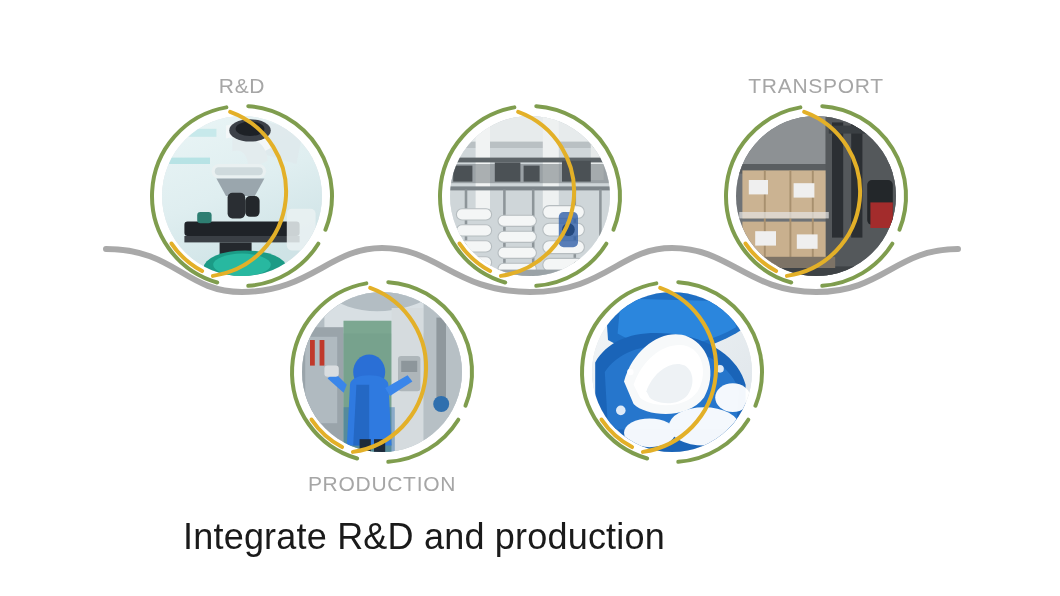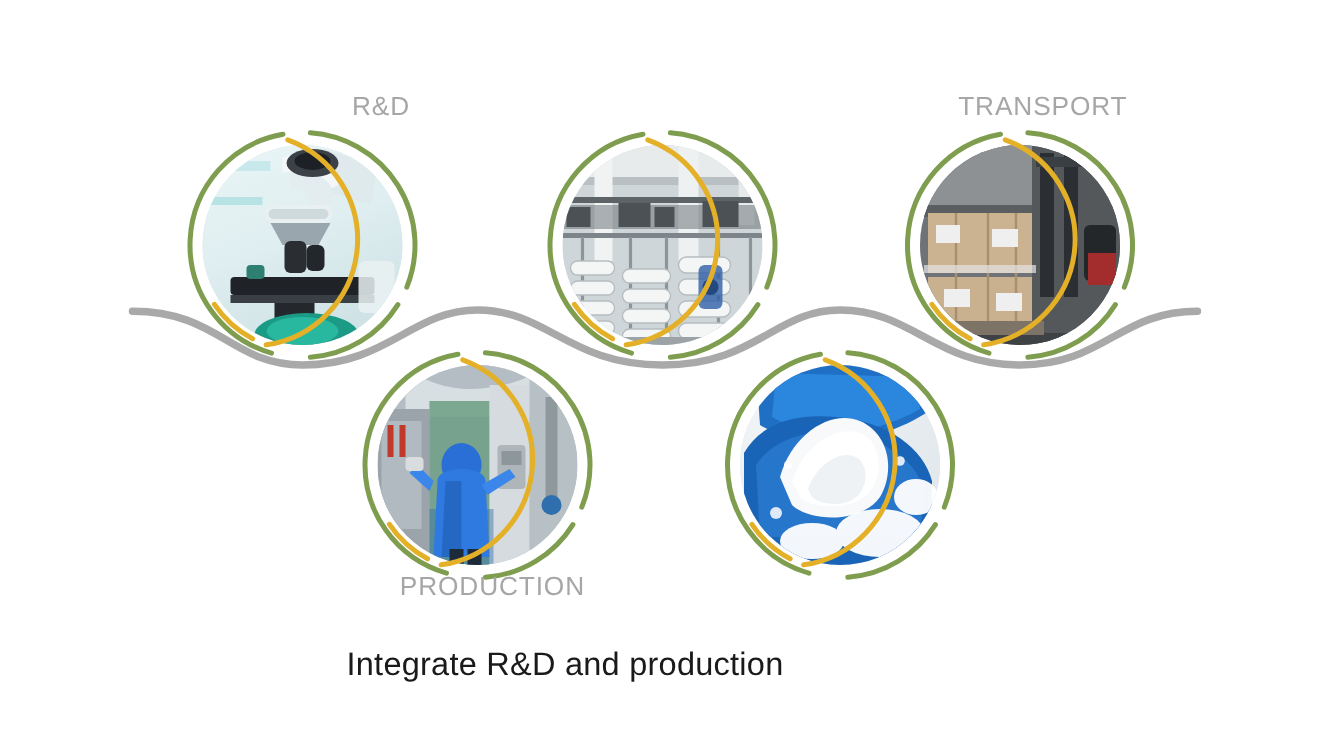--- a/index.html
+++ b/index.html
@@ -57,7 +57,7 @@
   .node-label {
     position: absolute;
     width: 100%;
-    text-align: right;
+    text-align: center;
     color: #a6a6a6;
     font-size: 21px;
     font-weight: 400;

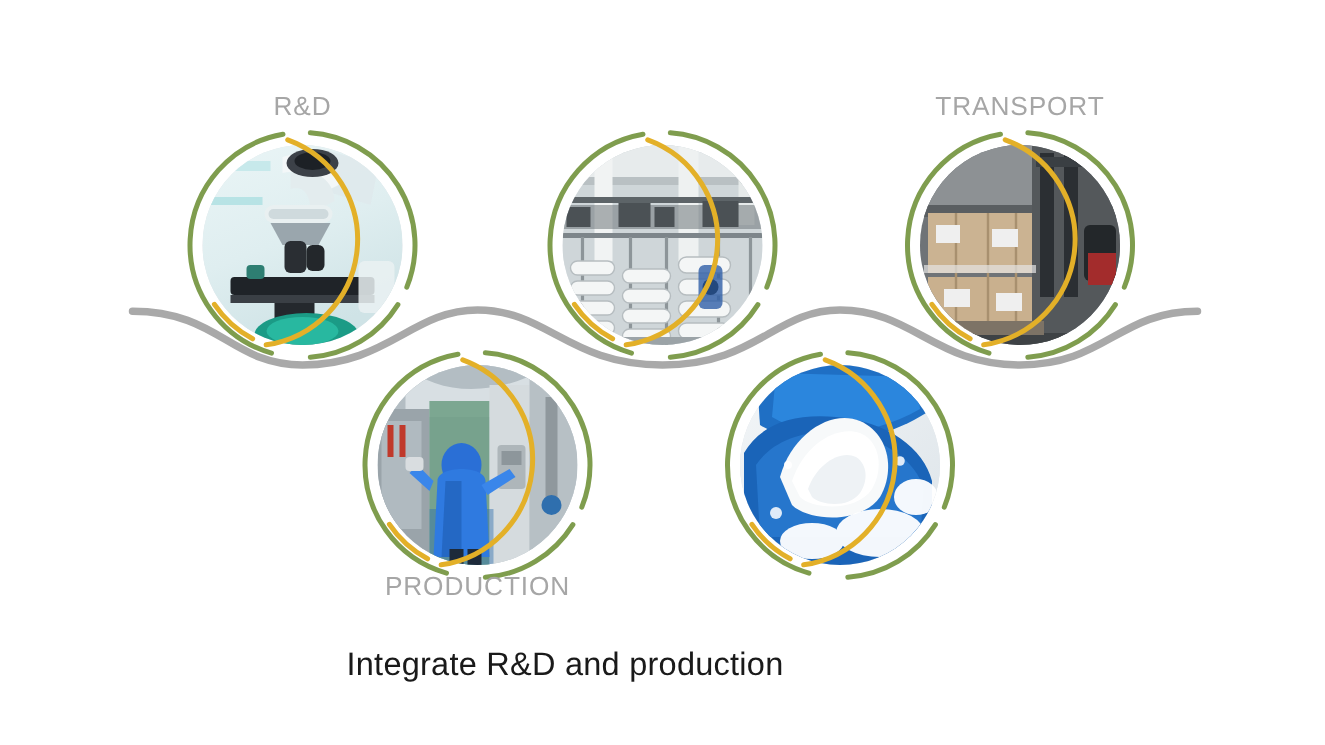--- a/index.html
+++ b/index.html
@@ -66,7 +66,7 @@
     z-index: 4;
   }
   .label-above { bottom: 100%; margin-bottom: 12px; }
-  .label-below { top: 100%; }
+  .label-below { top: 100%; margin-top: 14px; }
 
   
   #page-title {

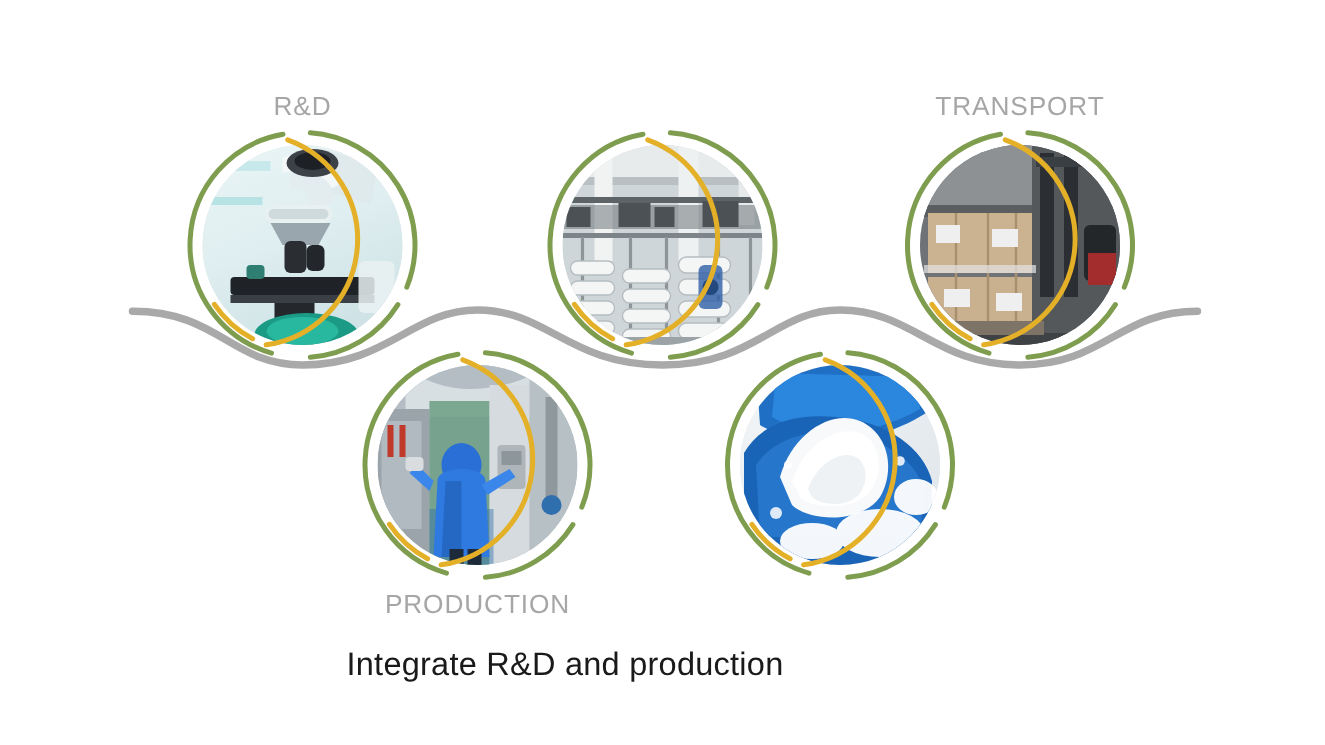--- a/index.html
+++ b/index.html
@@ -76,11 +76,10 @@
     width: 848px;
     text-align: center;
     color: #1a1a1a;
-    font-size: 26px;
+    font-size: 36px;
     font-weight: 400;
     letter-spacing: 0.2px;
     z-index: 5;
-    padding-left: 28px;
   }
 </style>
 </head>

